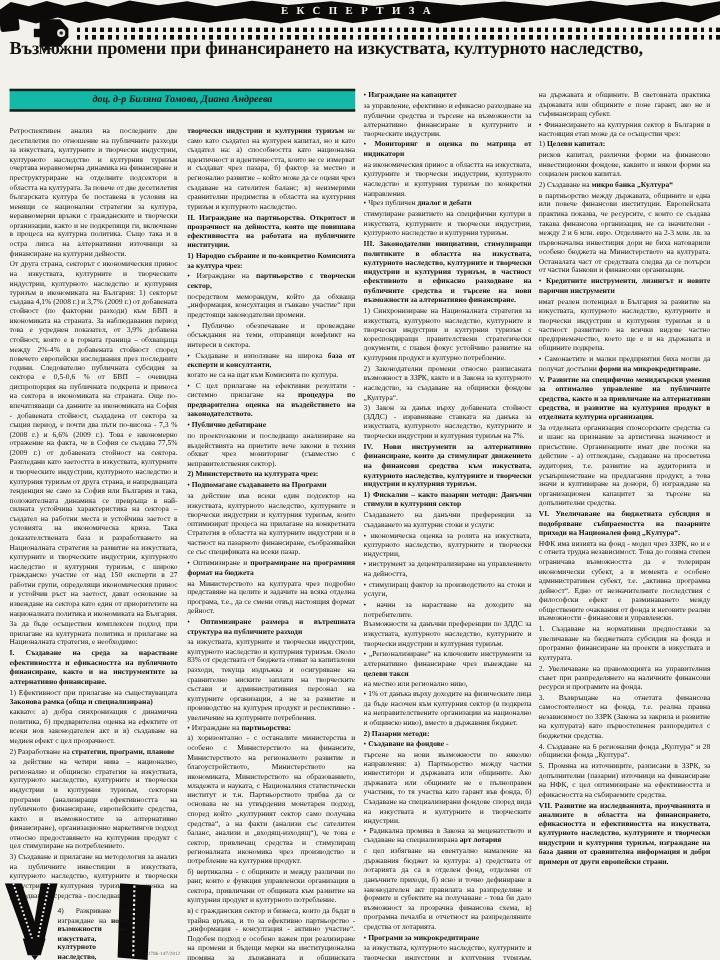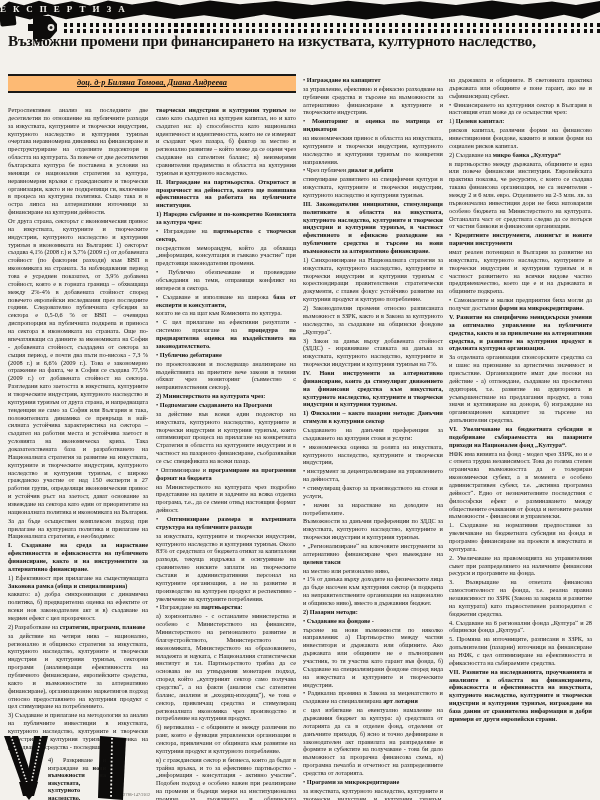--- a/index.html
+++ b/index.html
@@ -8,7 +8,7 @@
   
   .banner{position:absolute;left:0;top:0;width:600px;height:20px;background:#0c0b0a;
     clip-path:polygon(0% 40%,1.5% 8%,4% 26%,6.5% 4%,9% 24%,12% 6%,15% 27%,18% 2%,22% 22%,26% 5%,30% 26%,35% 3%,40% 21%,46% 5%,52% 25%,58% 4%,64% 22%,70% 6%,76% 25%,82% 3%,87% 23%,92% 7%,96% 25%,100% 5%,100% 60%,97% 94%,94% 74%,90% 97%,86% 75%,82% 98%,77% 76%,72% 95%,67% 73%,61% 98%,55% 75%,49% 96%,44% 73%,39% 98%,34% 76%,29% 95%,24% 73%,19% 97%,15% 75%,11% 96%,8% 73%,5% 98%,2% 75%,0% 92%);}
-  .banner-label{position:absolute;left:0;top:5px;width:600px;text-align:left;
+  .banner-label{position:absolute;left:0;top:5px;width:600px;text-align:center;
     color:#f2f0ea;font-size:9px;font-weight:bold;letter-spacing:7px;line-height:1;}
   .nub{position:absolute;left:0;top:15px;width:16px;height:11px;background:#0c0b0a;border-radius:2px;transform:rotate(-6deg);}
   

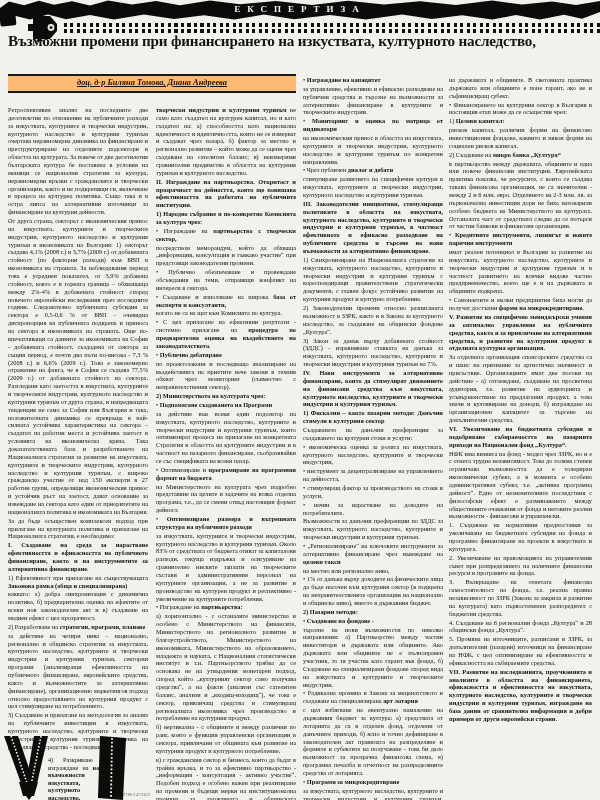--- a/index.html
+++ b/index.html
@@ -20,7 +20,7 @@
     font-size:15.2px;line-height:1.05;letter-spacing:-0.2px;}
   .title div{white-space:nowrap;}
   .byline{position:absolute;left:8px;top:74px;width:288px;border-top:2px solid #1a1917;
-    border-bottom:2px solid #1a1917;padding:2px 0 3px;text-align:center;background:#fdba74;text-decoration:underline;}
+    border-bottom:2px solid #1a1917;padding:2px 0 3px;text-align:center;background:#14b8a6;}
   .authors{font-size:8.4px;font-weight:bold;font-style:italic;line-height:1.2;}
   .affil{font-size:7.2px;font-weight:bold;line-height:1.2;margin-top:1px;}
   .col{position:absolute;width:140px;font-size:6.3px;line-height:1.25;text-align:justify;

